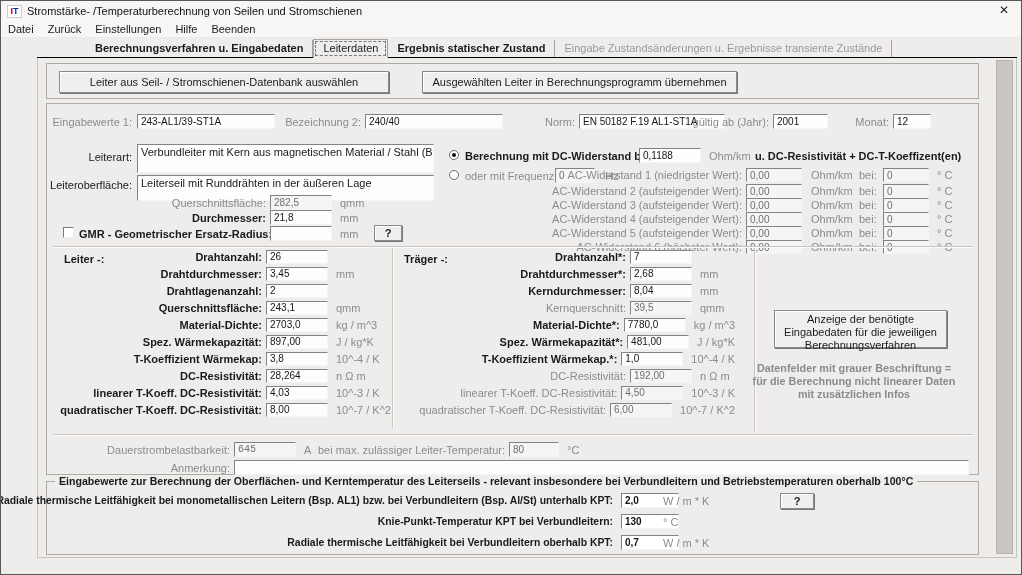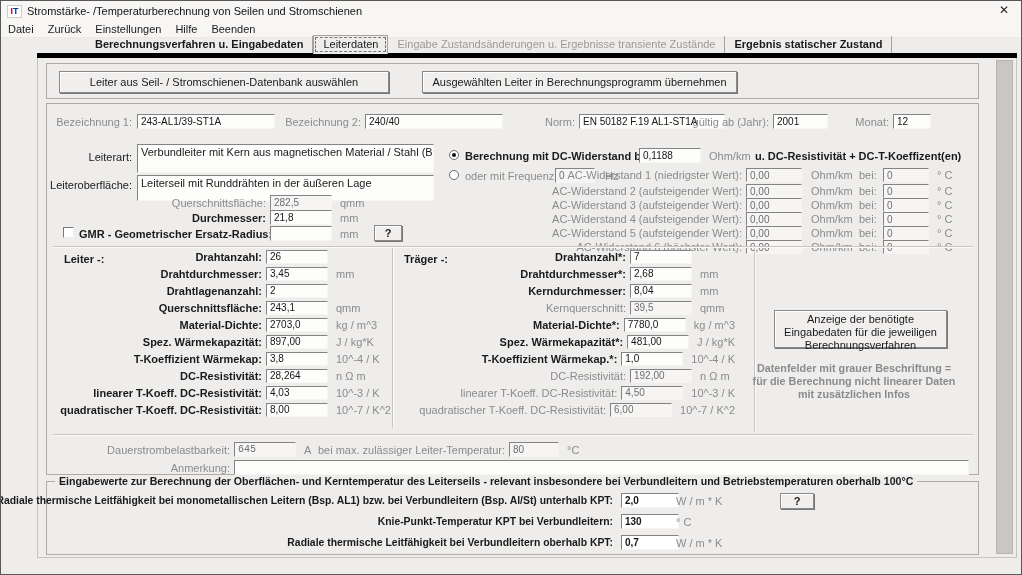--- a/index.html
+++ b/index.html
@@ -22,7 +22,7 @@
   
   .contentarea{position:absolute;left:36px;top:57px;width:980px;height:500px;border:1px solid #c6c3c0;border-top:none;background:#eeedec;}
   .vscroll{position:absolute;right:3px;top:2px;width:17px;height:494px;background:#c9c6c3;border:1px solid #b6b3b0;}
-  .tabstrip{position:absolute;left:36px;top:39px;width:980px;height:18px;border-bottom:5px solid #000000;display:flex;align-items:flex-end;}
+  .tabstrip{position:absolute;left:36px;top:39px;width:980px;height:18px;border-bottom:1px solid #000000;display:flex;align-items:flex-end;}
   .tab{padding:2px 9px 3px 9px;white-space:nowrap;border-right:1px solid #a5a2a0;font-weight:bold;}
   .tab.first{margin-left:49px;}
   .tab.active{font-weight:normal;background:#eeedec;border:1px solid #a5a2a0;border-bottom:1px solid #eeedec;margin-bottom:-1px;

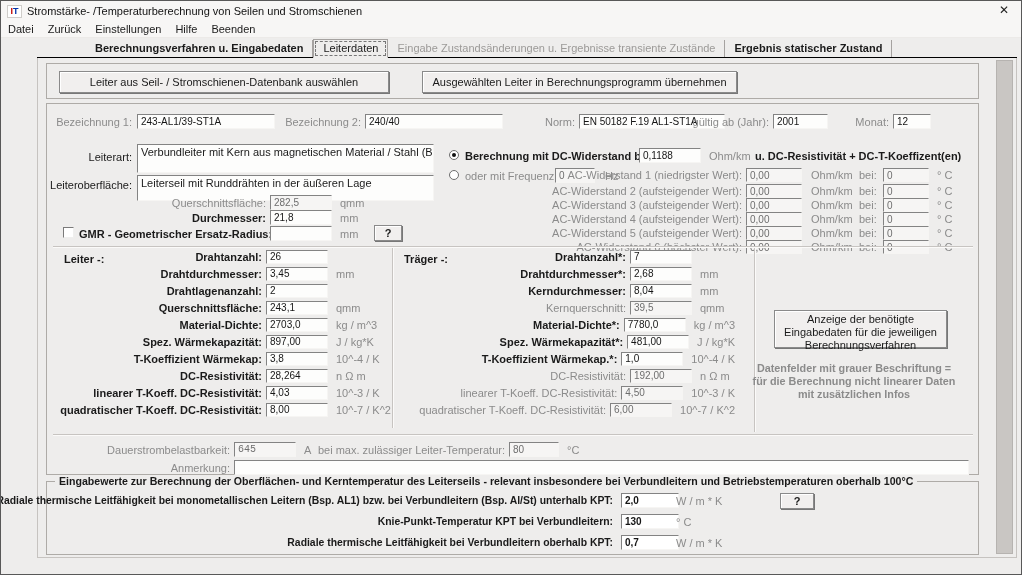--- a/index.html
+++ b/index.html
@@ -111,8 +111,8 @@
   <div class="tabstrip">
     <span class="tab first">Berechnungsverfahren u. Eingabedaten</span>
     <span class="tab active">Leiterdaten</span>
+    <span class="tab">Ergebnis statischer Zustand</span>
     <span class="tab disabled">Eingabe Zustandsänderungen u. Ergebnisse transiente Zustände</span>
-    <span class="tab">Ergebnis statischer Zustand</span>
   </div>
 
   <div class="groupbox" style="left:45px;top:62px;width:933px;height:36px;">

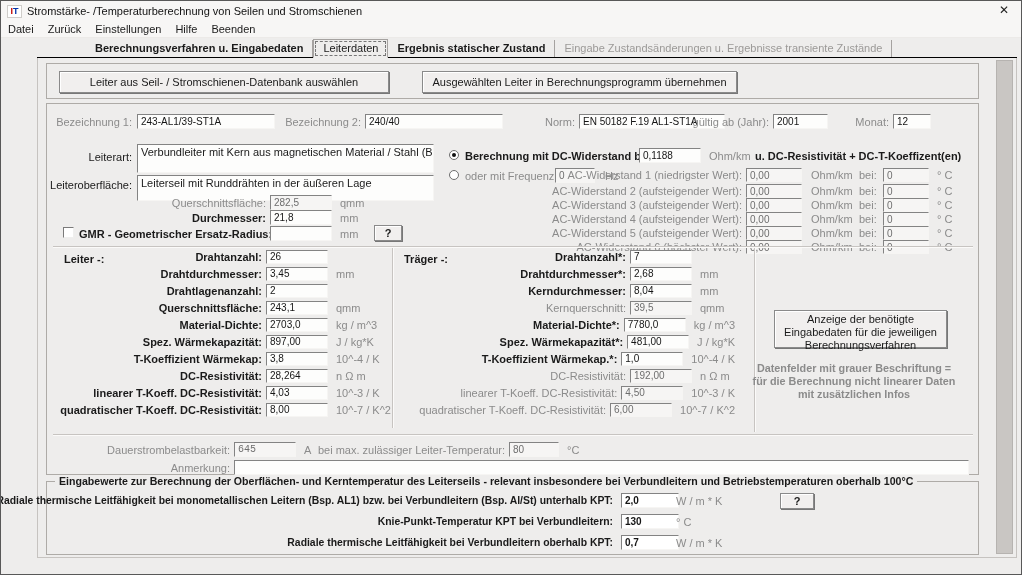--- a/index.html
+++ b/index.html
@@ -122,7 +122,7 @@
 
   <div class="groupbox" style="left:45px;top:102px;width:933px;height:372px;">
 
-    <span class="abs lbl muted tr" style="left:0;top:12px;width:85px;">Bezeichnung 1:</span>
+    <span class="abs lbl muted tr" style="left:0;top:12px;width:85px;">Eingabewerte 1:</span>
     <input class="field abs" style="left: 90px; top: 10px; width: 138px;" value="243-AL1/39-ST1A">
     <span class="abs lbl muted tr" style="left:230px;top:12px;width:84px;">Bezeichnung 2:</span>
     <input class="field abs" style="left: 318px; top: 10px; width: 138px;" value="240/40">

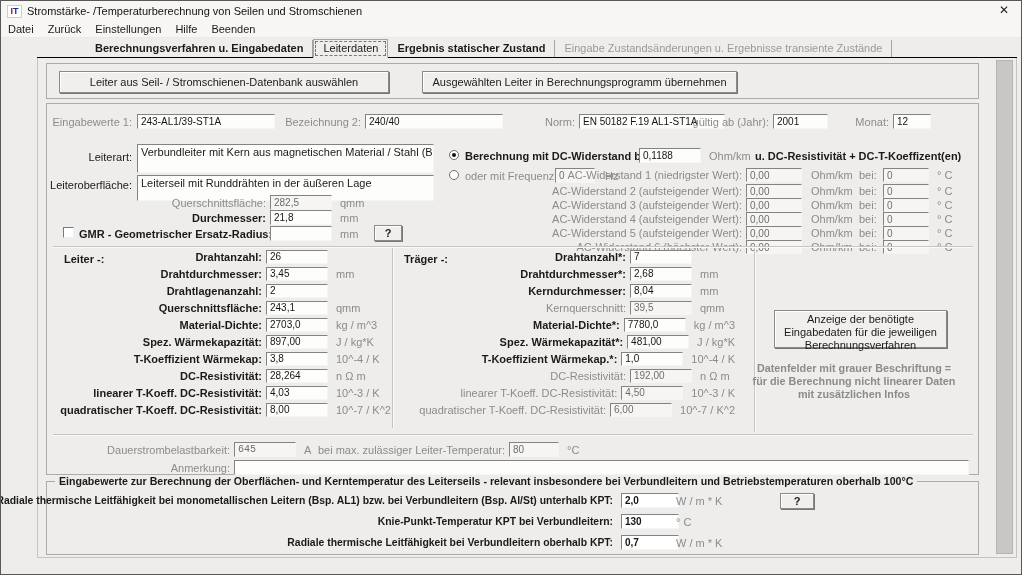--- a/index.html
+++ b/index.html
@@ -74,7 +74,7 @@
   
   .tlbl{position:absolute;right:365px;white-space:nowrap;font-weight:bold;font-size:10.4px;}
   .tval{position:absolute;left:574px;width:58px;height:15px;background:#ffffff;font-weight:bold;}
-  .tunit{position:absolute;left:629px;text-align:center;}
+  .tunit{position:absolute;left:616px;text-align:center;}
   
   .statusbar{position:absolute;left:0;top:558px;width:1022px;height:17px;background:#eceae8;}
   .statusinner{position:absolute;left:2px;top:1px;width:1018px;height:15px;

